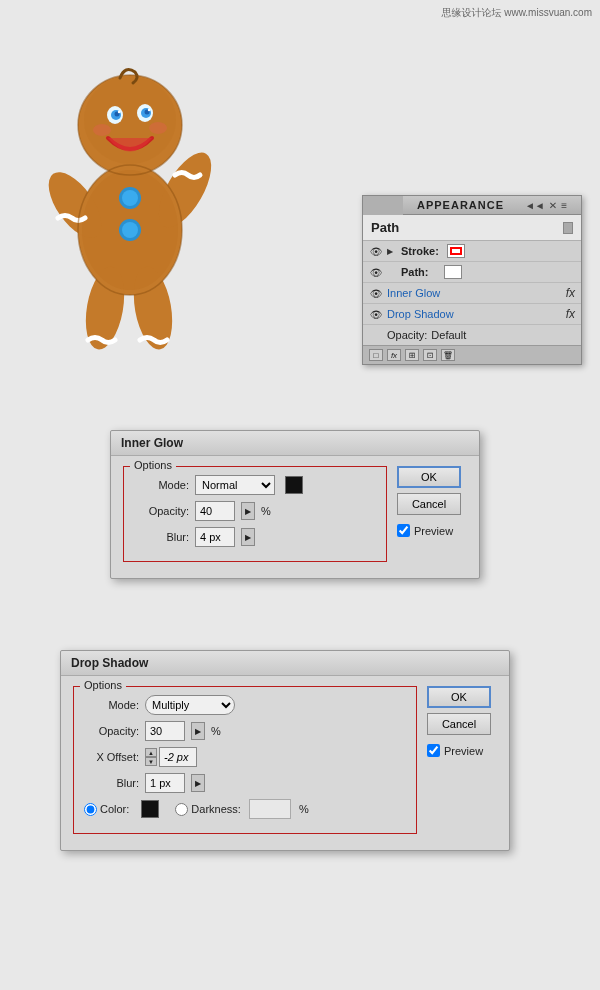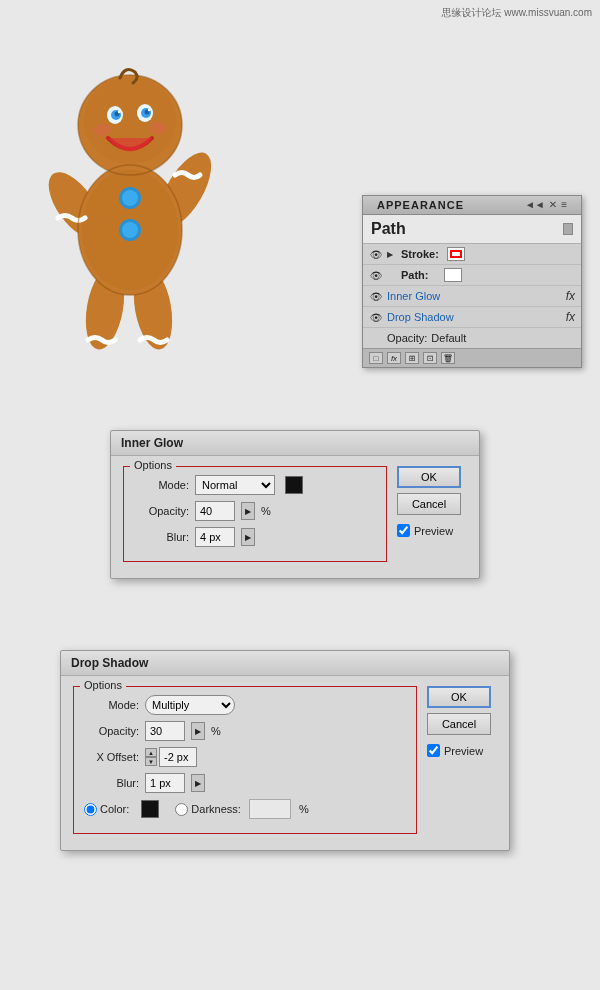--- a/index.html
+++ b/index.html
@@ -53,7 +53,9 @@
       padding: 3px 14px;
       display: flex;
       justify-content: space-between;
+      align-items: center;
       border-bottom: 1px solid #888;
+      margin-left: 40px;
     }
 
     .panel-title {

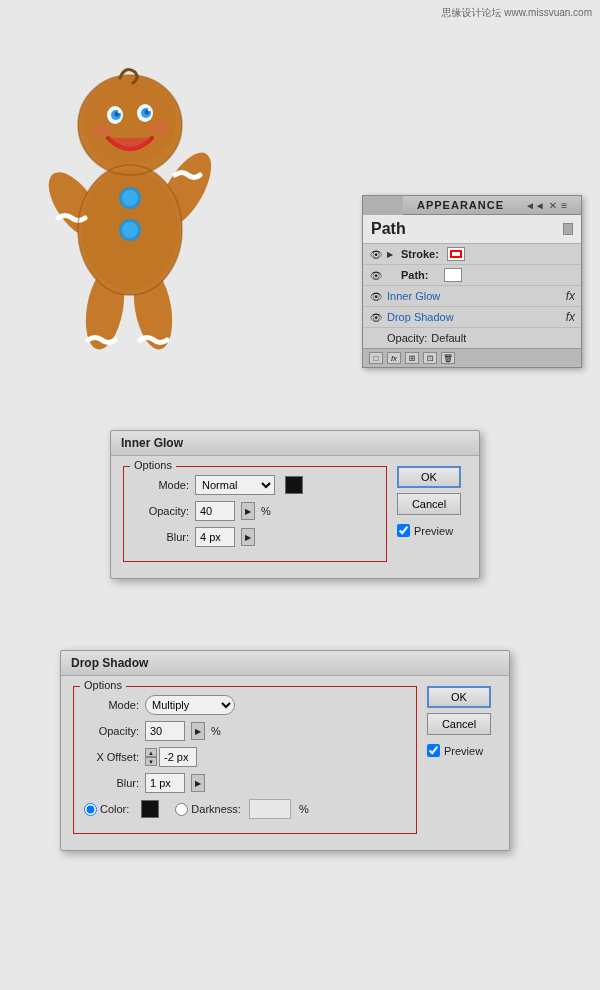--- a/index.html
+++ b/index.html
@@ -80,7 +80,7 @@
     .panel-path-row {
       background: #e8e8e8;
       padding: 5px 8px;
-      font-size: 16px;
+      font-size: 13px;
       font-weight: bold;
       border-bottom: 1px solid #b0b0b0;
       display: flex;

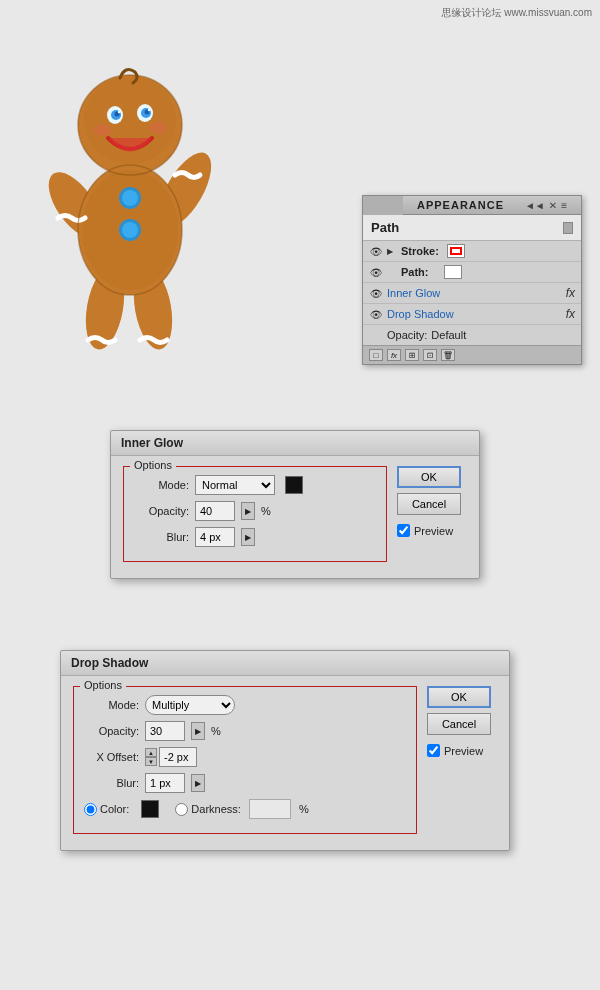--- a/index.html
+++ b/index.html
@@ -387,6 +387,7 @@
       border: 1px solid #888;
       padding: 1px 4px;
       height: 20px;
+      font-style: italic;
     }
 
     .color-row {

